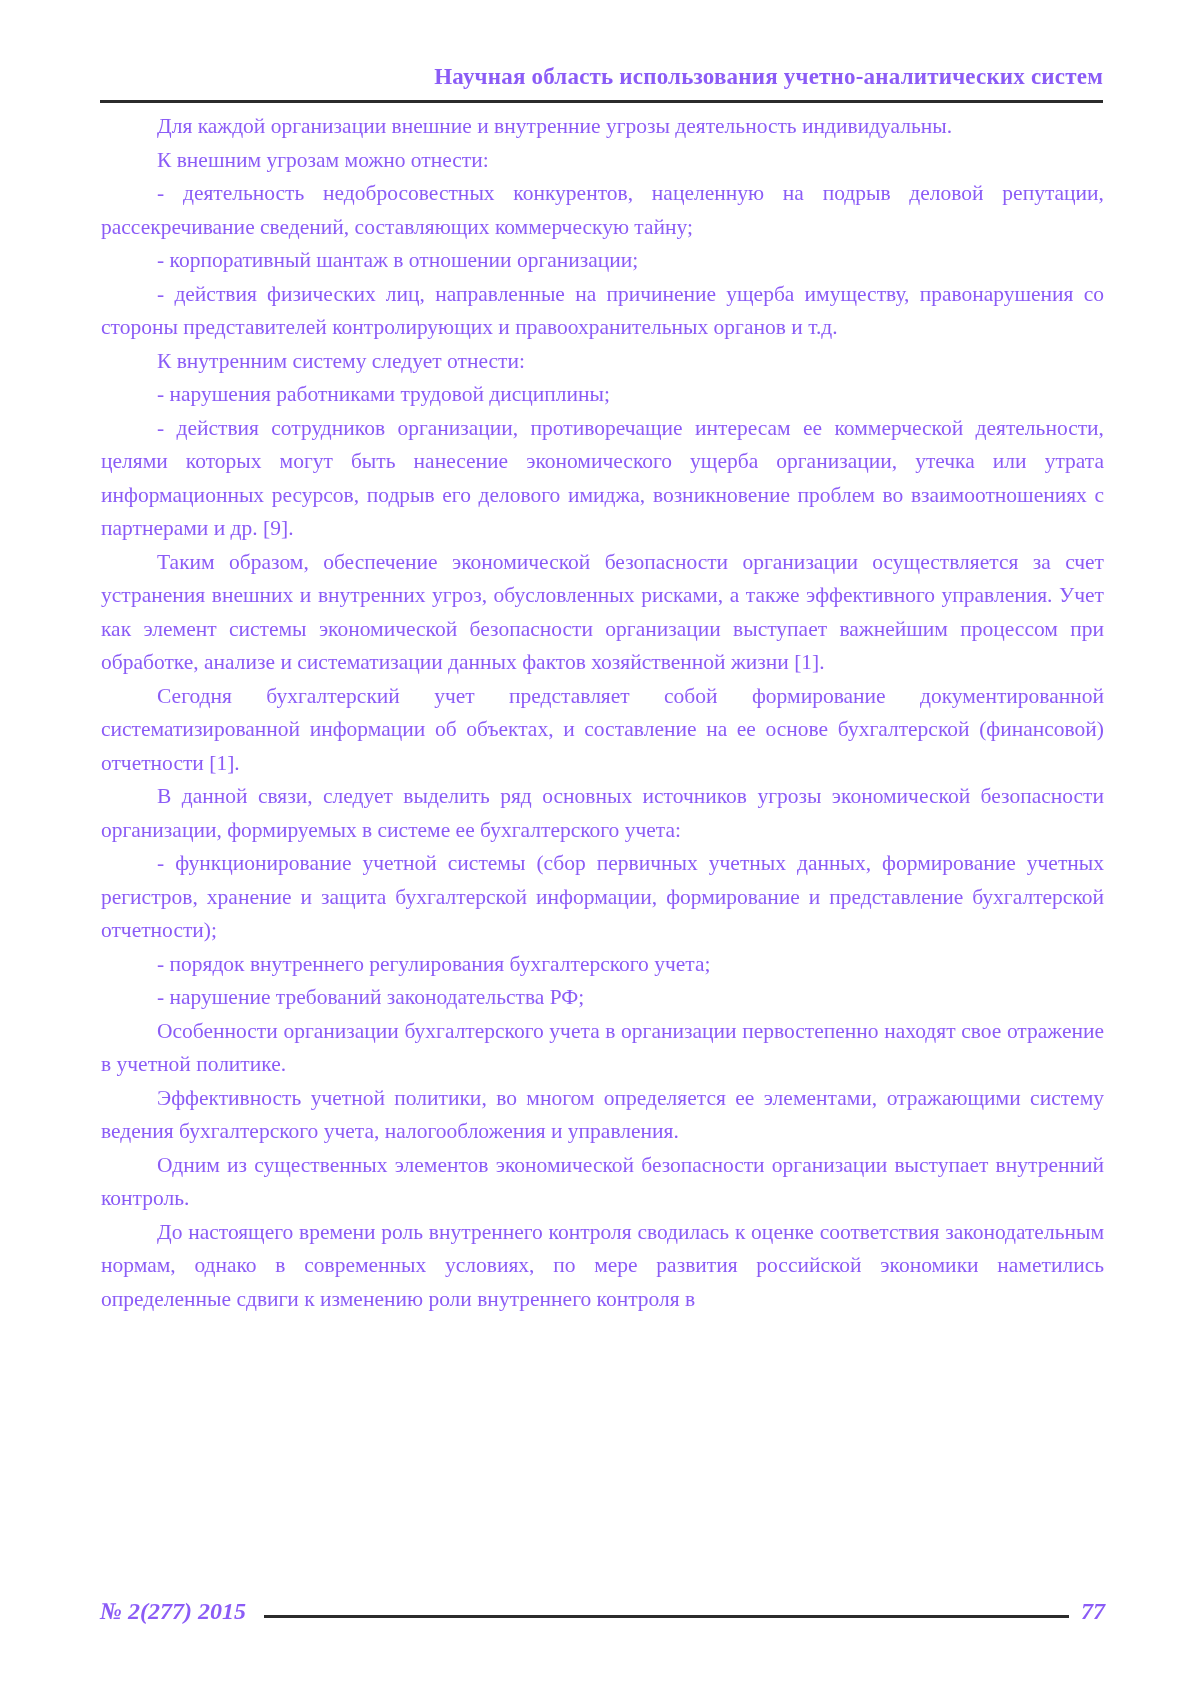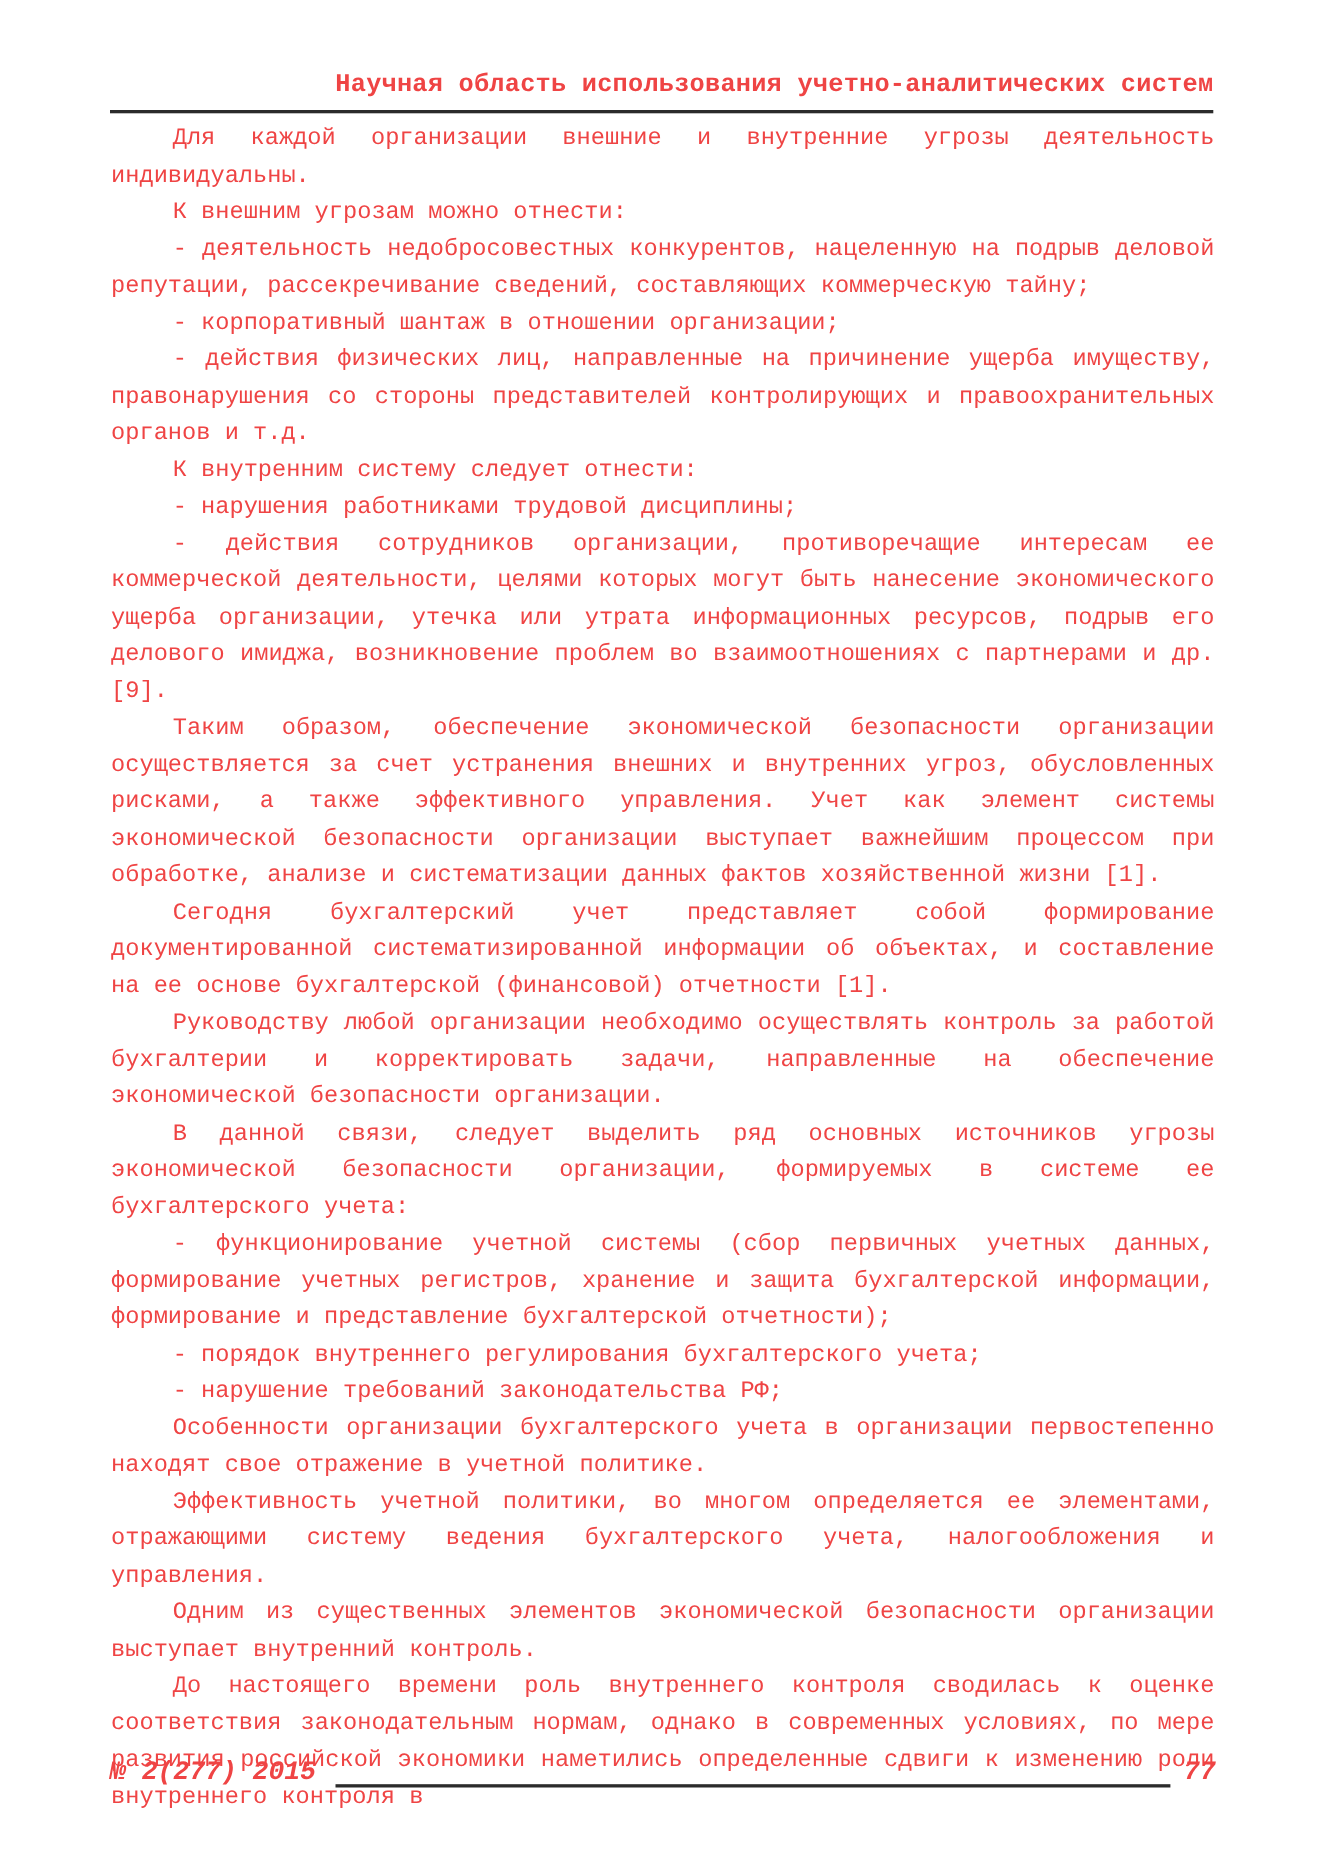--- a/index.html
+++ b/index.html
@@ -9,8 +9,8 @@
     width: 1200px;
     height: 1698px;
     background: #ffffff;
-    font-family: Liberation Mono, monospace;
-    color: #ef4444;
+    font-family: Liberation Serif, serif;
+    color: #8b5cf6;
     overflow: hidden;
   }
   .page-header {

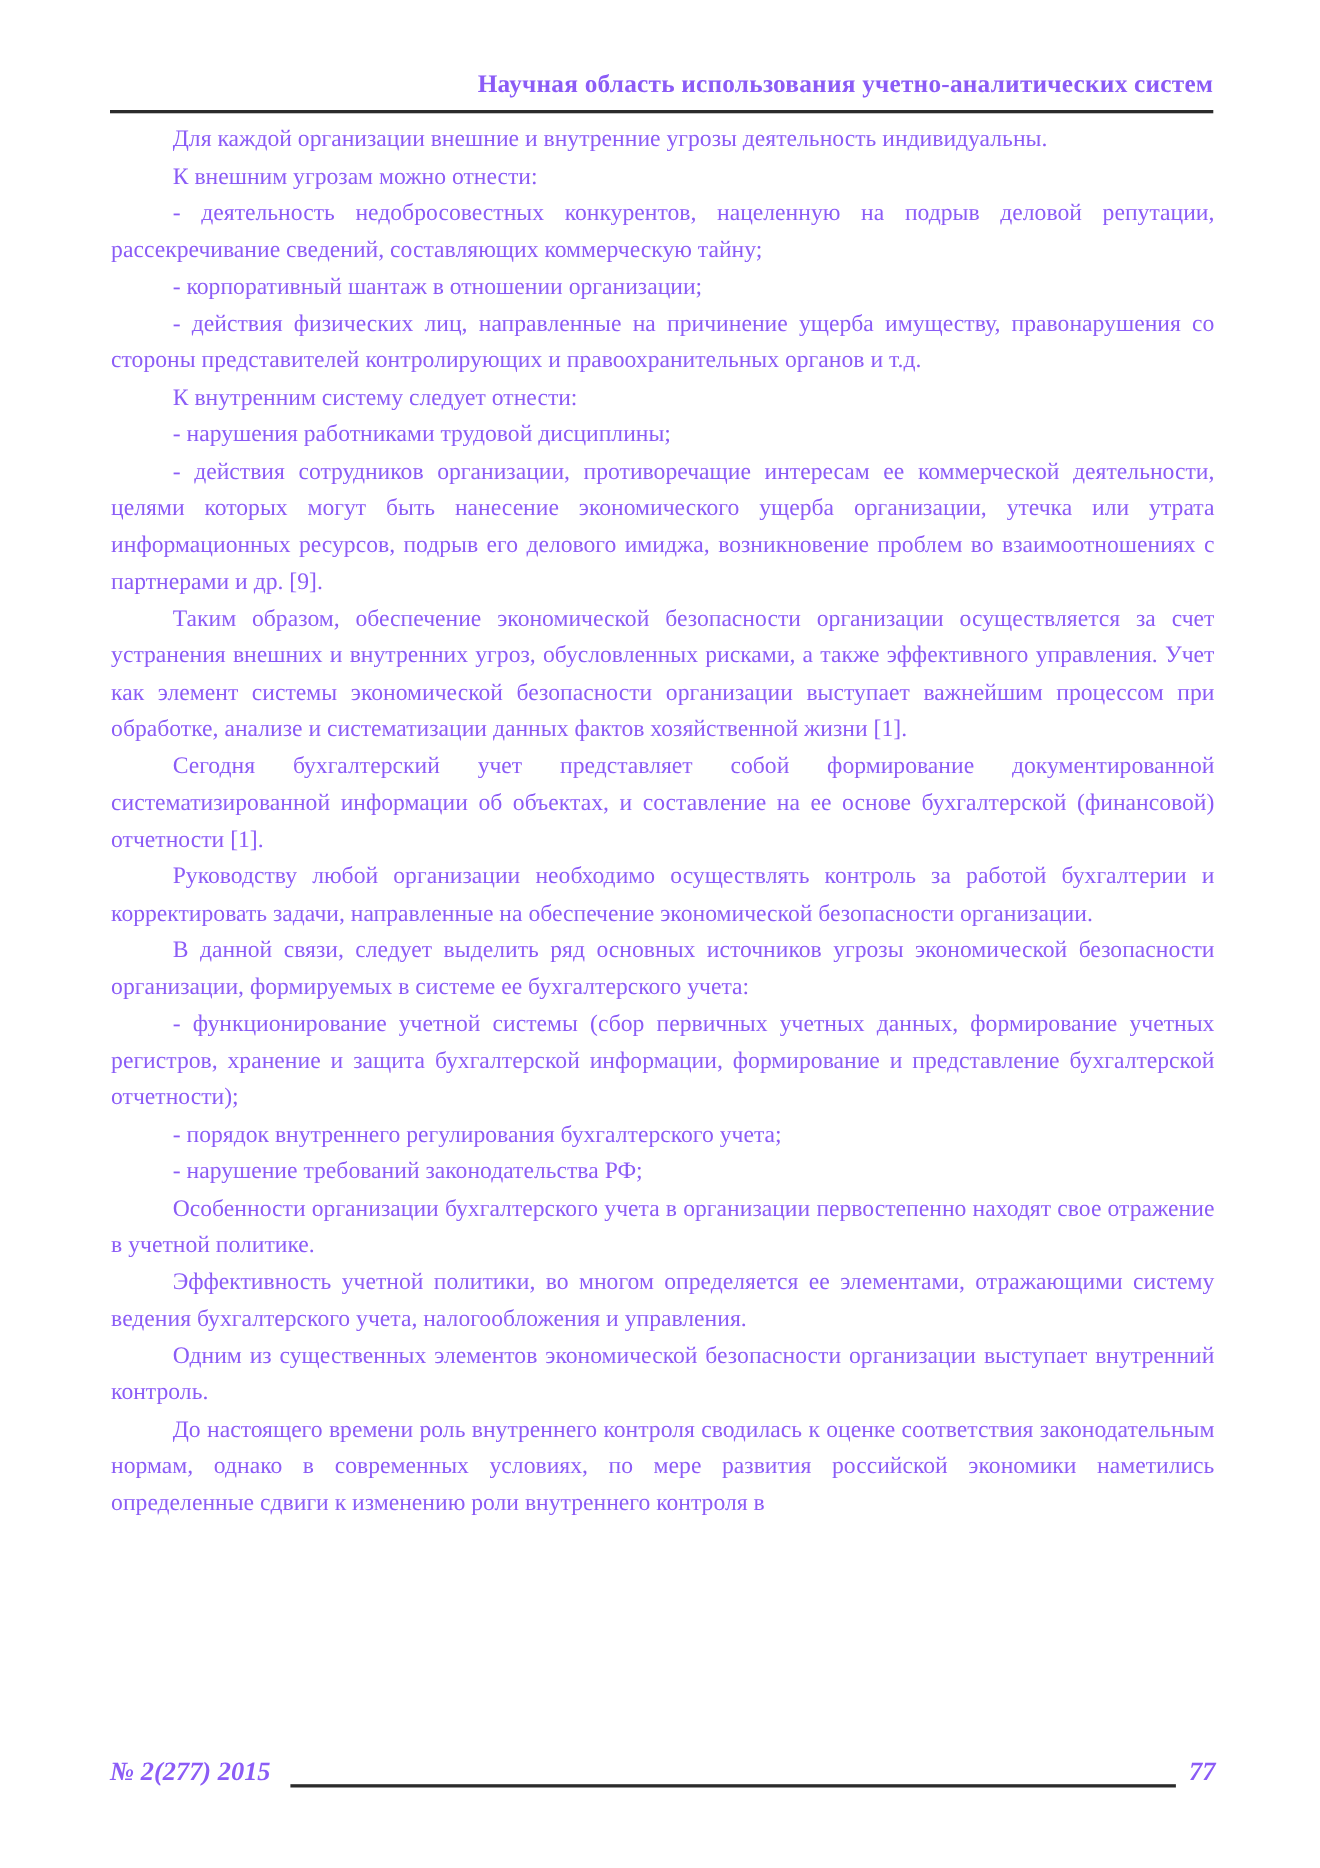--- a/index.html
+++ b/index.html
@@ -88,7 +88,6 @@
     <p>- действия сотрудников организации, противоречащие интересам ее коммерческой деятельности, целями которых могут быть нанесение экономического ущерба организации, утечка или утрата информационных ресурсов, подрыв его делового имиджа, возникновение проблем во взаимоотношениях с партнерами и др. [9].</p>
     <p>Таким образом, обеспечение экономической безопасности организации осуществляется за счет устранения внешних и внутренних угроз, обусловленных рисками, а также эффективного управления. Учет как элемент системы экономической безопасности организации выступает важнейшим процессом при обработке, анализе и систематизации данных фактов хозяйственной жизни [1].</p>
     <p>Сегодня бухгалтерский учет представляет собой формирование документированной систематизированной информации об объектах, и составление на ее основе бухгалтерской (финансовой) отчетности [1].</p>
-    <p>Руководству любой организации необходимо осуществлять контроль за работой бухгалтерии и корректировать задачи, направленные на обеспечение экономической безопасности организации.</p>
     <p>В данной связи, следует выделить ряд основных источников угрозы экономической безопасности организации, формируемых в системе ее бухгалтерского учета:</p>
     <p>- функционирование учетной системы (сбор первичных учетных данных, формирование учетных регистров, хранение и защита бухгалтерской информации, формирование и представление бухгалтерской отчетности);</p>
     <p>- порядок внутреннего регулирования бухгалтерского учета;</p>

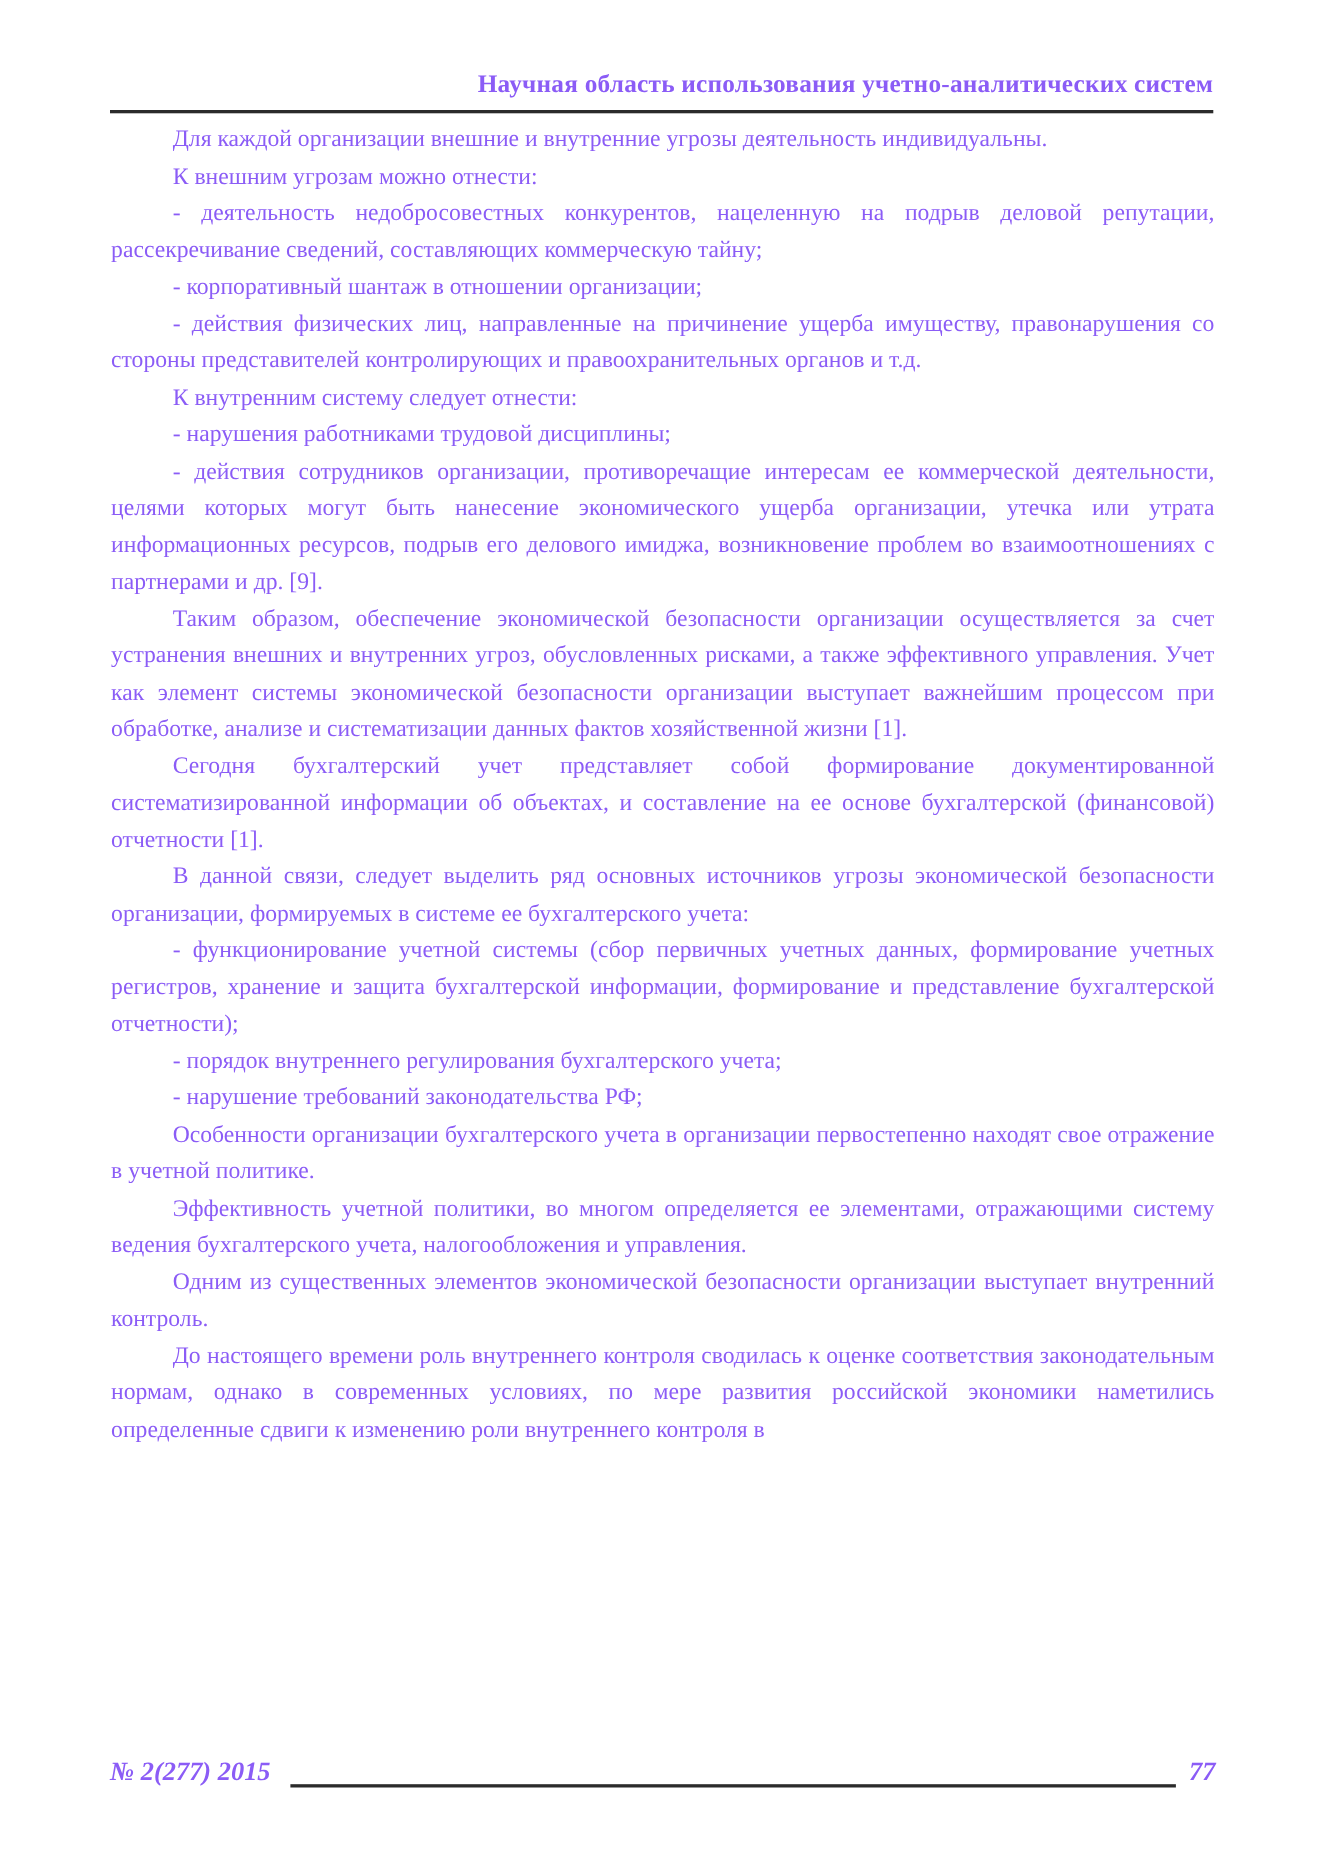--- a/index.html
+++ b/index.html
@@ -53,7 +53,7 @@
     right: 95px;
     top: 1598px;
     display: flex;
-    align-items: flex-end;
+    align-items: center;
     font-size: 24px;
     font-weight: bold;
     font-style: italic;

